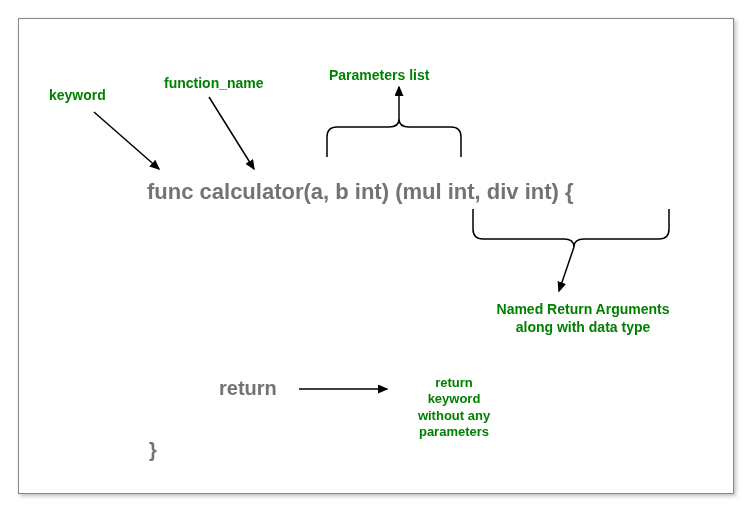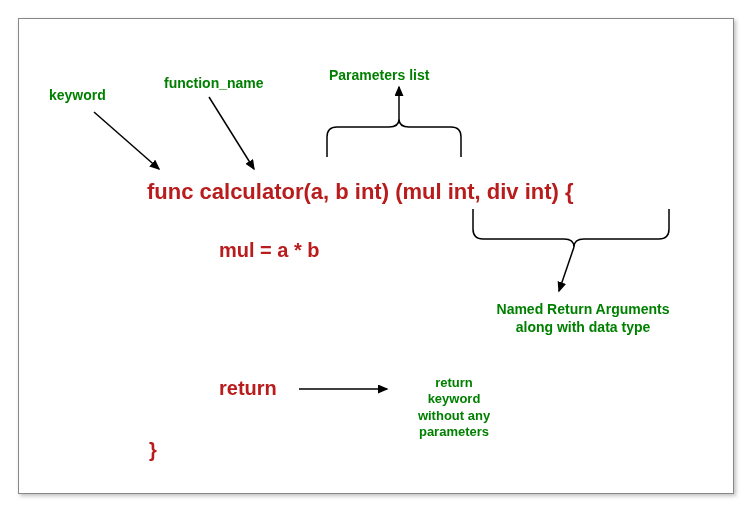--- a/index.html
+++ b/index.html
@@ -30,7 +30,7 @@
   }
   .code {
     position: absolute;
-    color: #b91c1c;
+    color: #737373;
     font-weight: bold;
     font-family: Arial, Helvetica, sans-serif;
   }

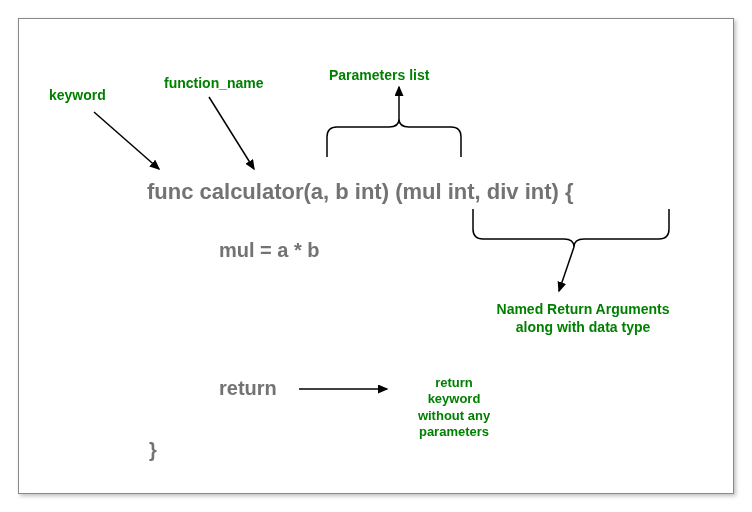--- a/index.html
+++ b/index.html
@@ -66,7 +66,6 @@
 parameters</div>
 
   <div class="code code-main" style="left:128px; top:160px;">func calculator(a, b int) (mul int, div int) {</div>
-  <div class="code code-line" style="left:200px; top:220px;">mul = a * b</div>
   <div class="code code-line" style="left:200px; top:358px;">return</div>
   <div class="code code-line" style="left:130px; top:420px;">}</div>
 

